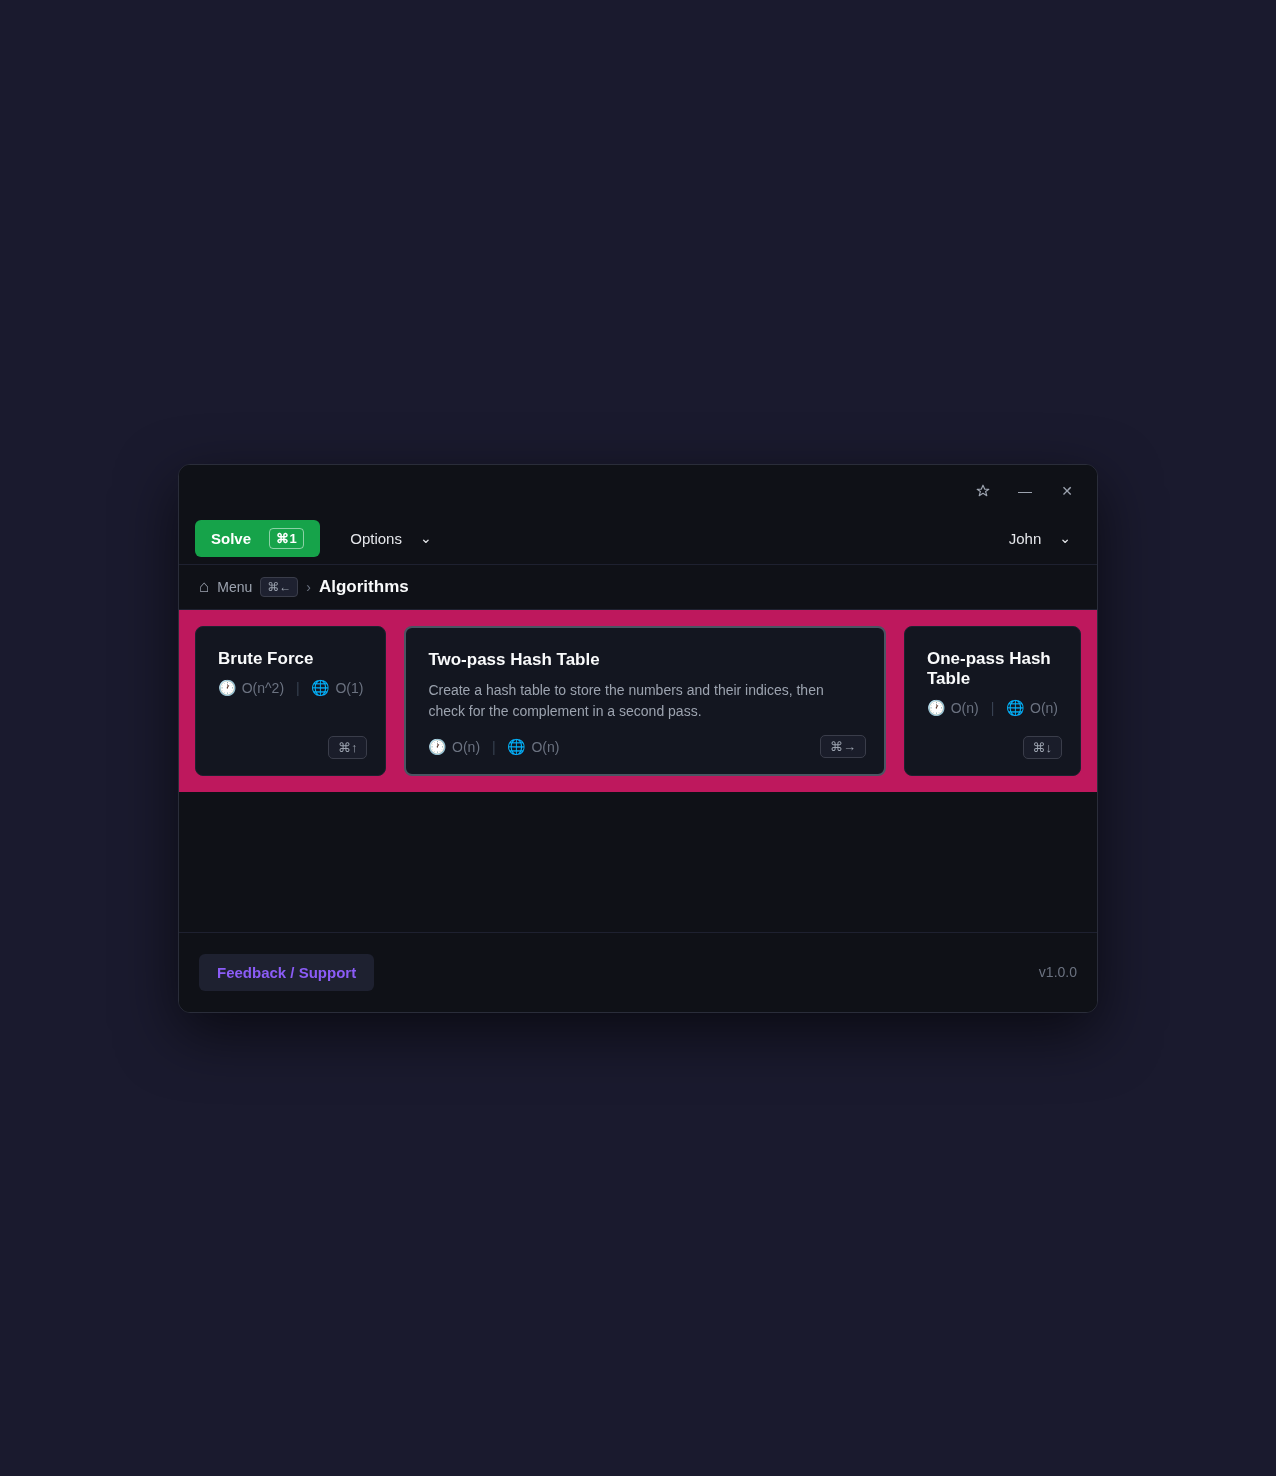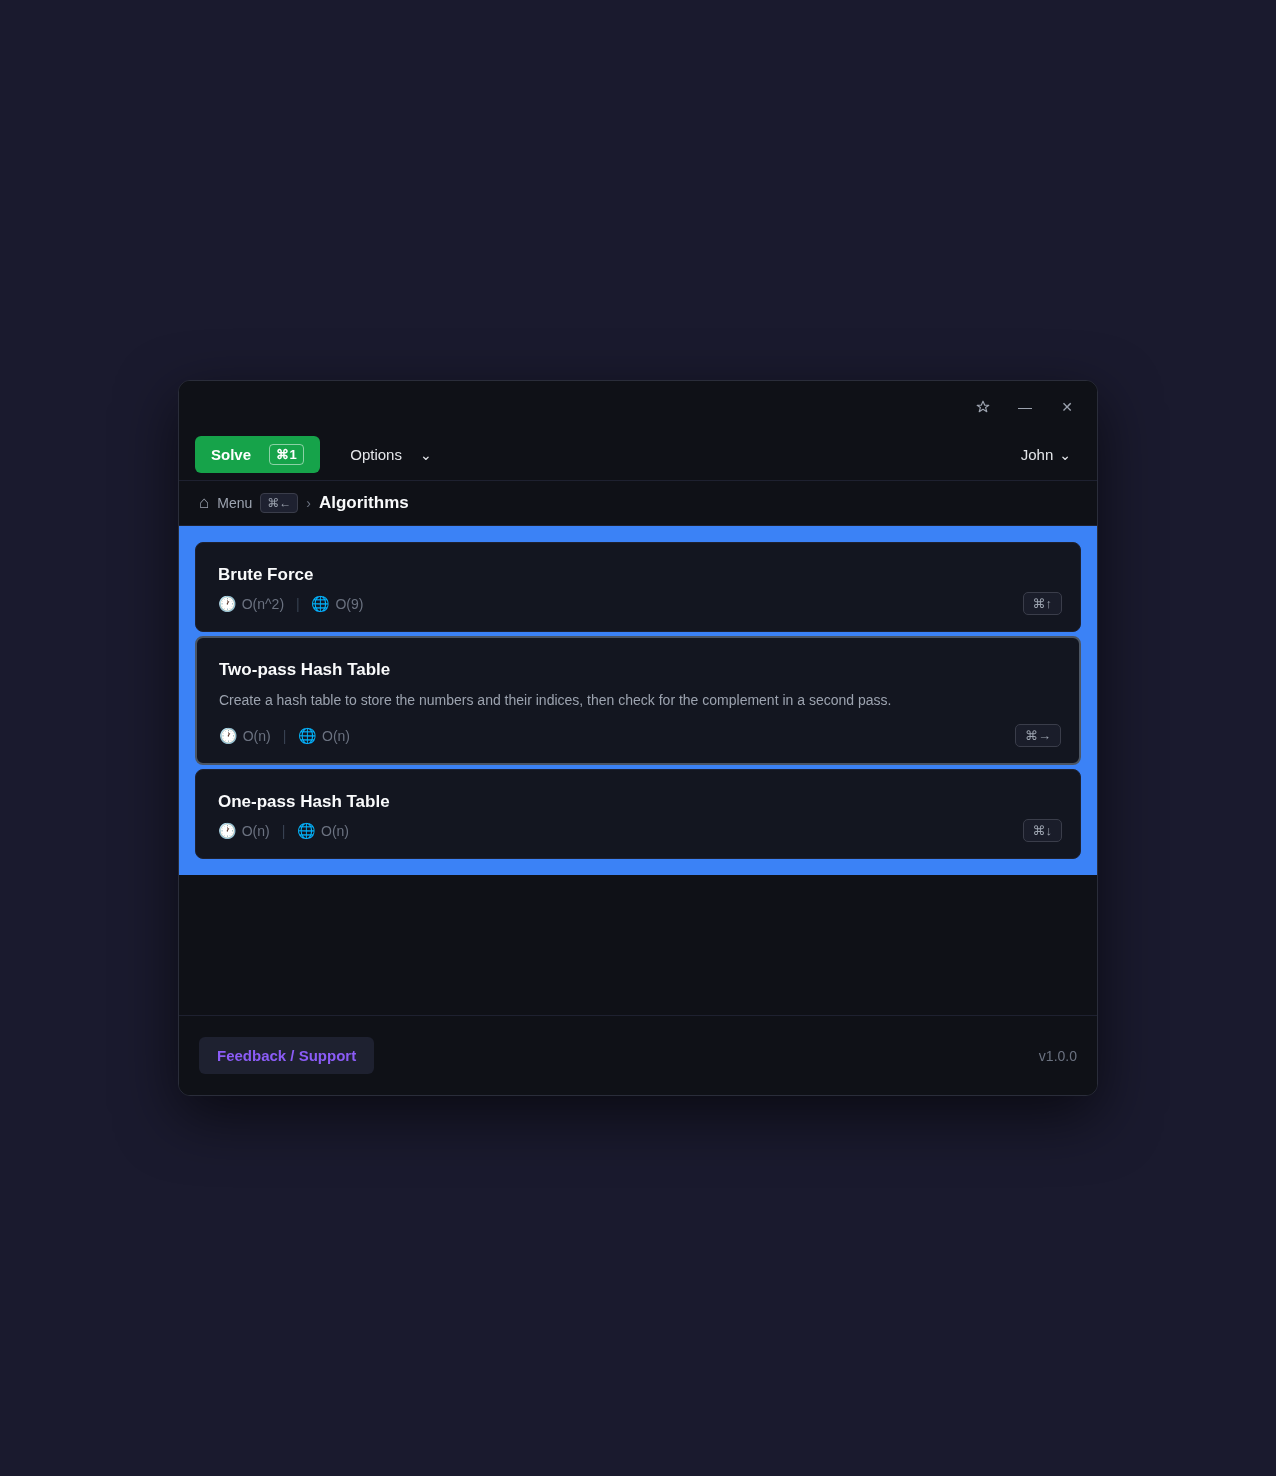--- a/index.html
+++ b/index.html
@@ -93,7 +93,7 @@
       cursor: pointer;
       display: flex;
       align-items: center;
-      gap: 6px;
+      gap: 18px;
       padding: 6px 10px;
       border-radius: 6px;
       text-align: center;

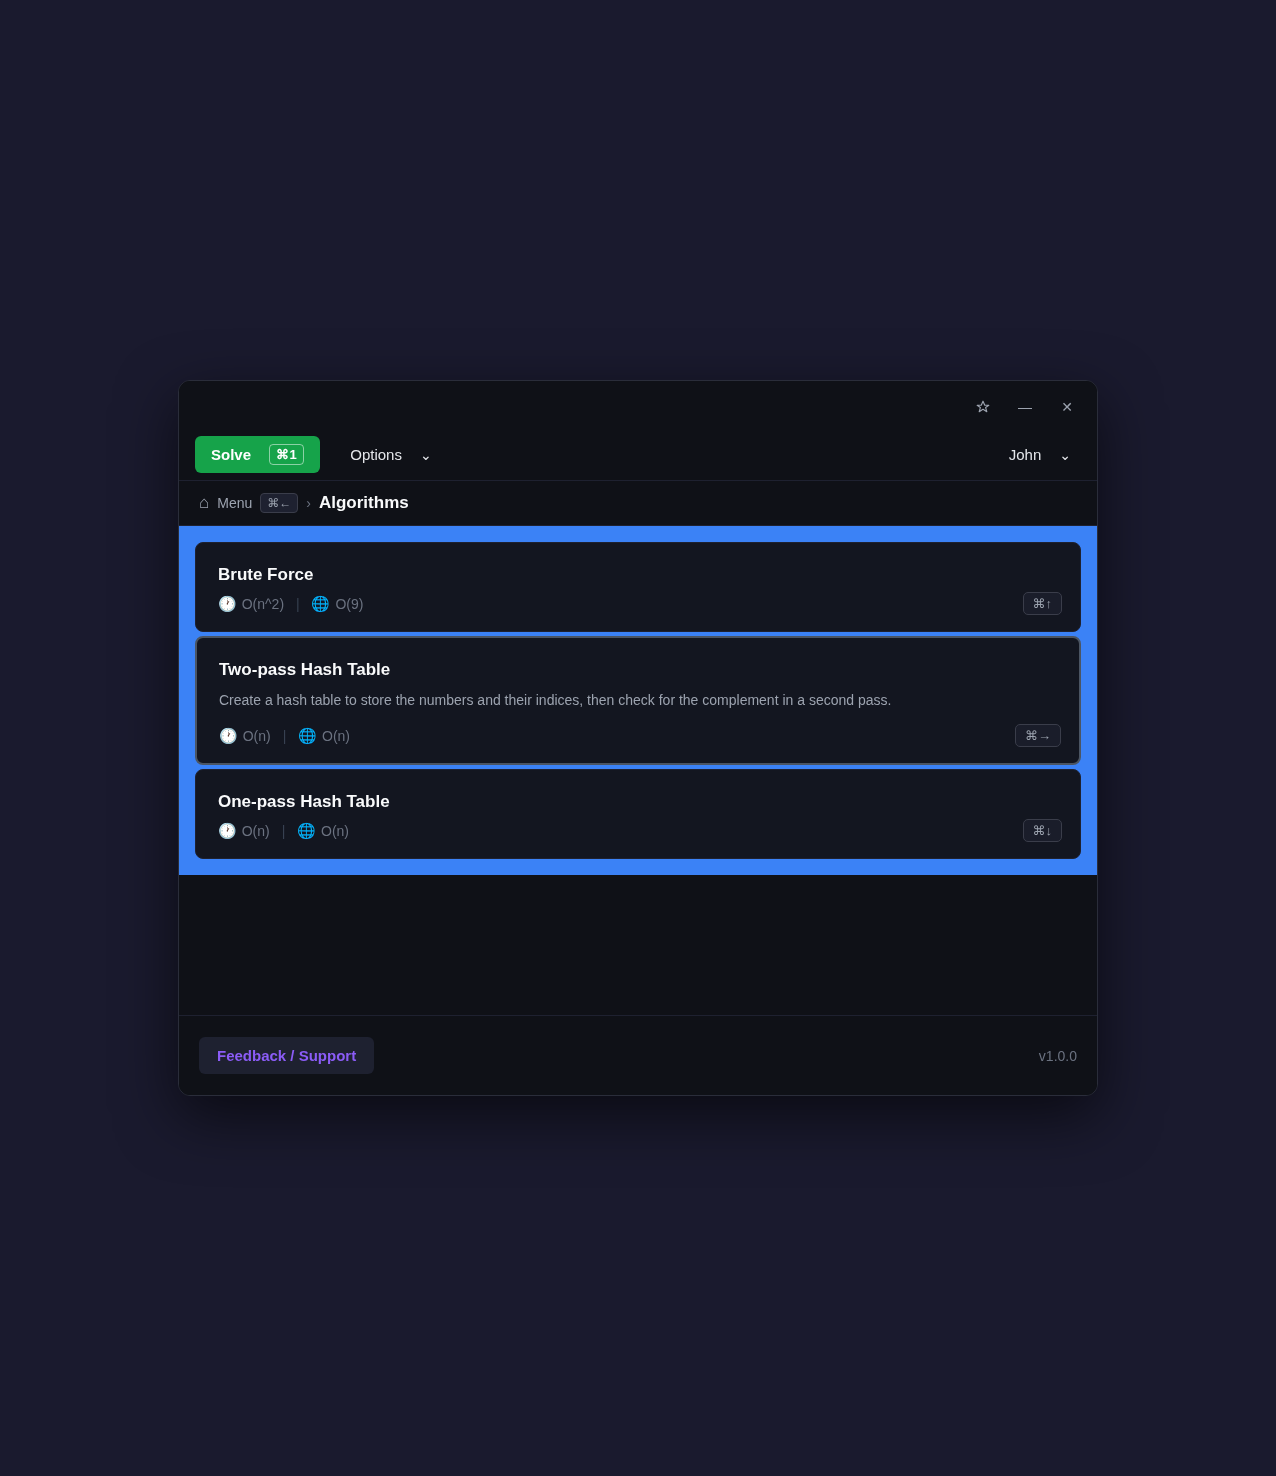--- a/index.html
+++ b/index.html
@@ -139,9 +139,9 @@
     .main-content {
       padding: 16px;
       display: flex;
-      flex-direction: column;
-      gap: 4px;
-      background: #3b82f6;
+      flex-direction: row;
+      gap: 18px;
+      background: #be185d;
     }
     
     .algo-card {

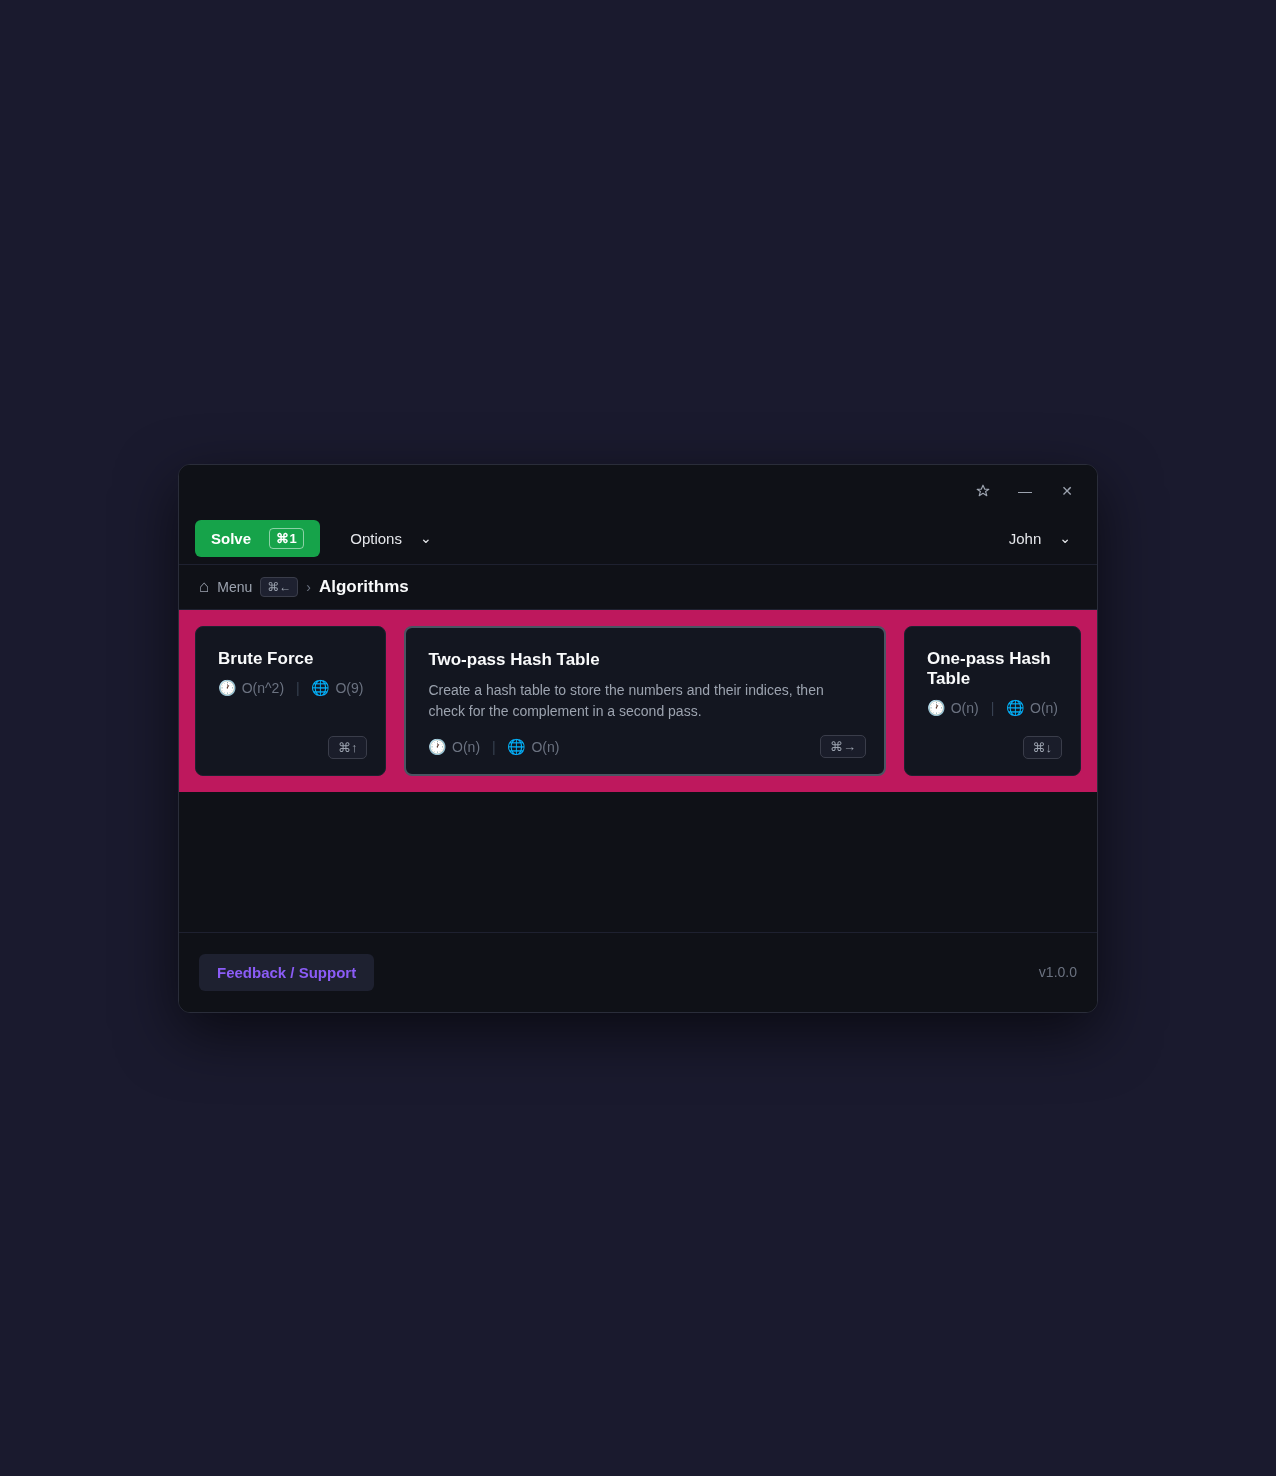--- a/index.html
+++ b/index.html
@@ -282,7 +282,7 @@
         <span class="meta-sep">|</span>
         <div class="meta-item">
           <span style="font-size:15px;">🌐</span>
-          <span>O(9)</span>
+          <span>O(1)</span>
         </div>
       </div>
       <div class="algo-card-shortcut">⌘↑</div>

